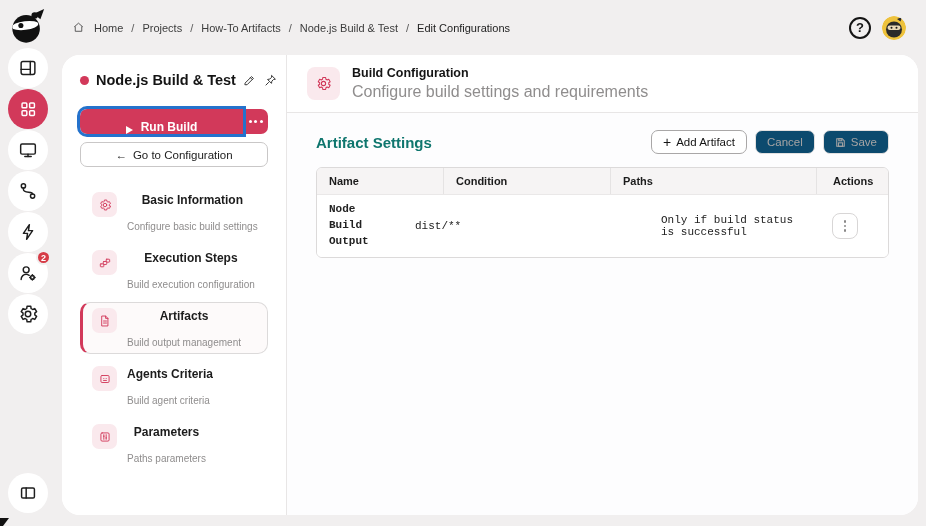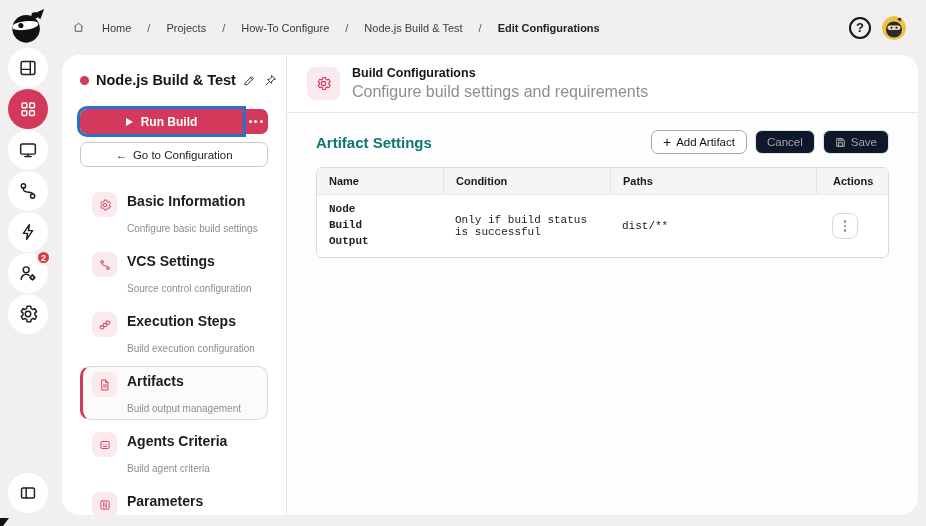--- a/index.html
+++ b/index.html
@@ -29,7 +29,7 @@
   
   .topbar { position:absolute; left:56px; top:0; right:0; height:55px;
             display:flex; align-items:center; padding:0 20px 0 16px; }
-  .breadcrumb { display:flex; align-items:center; gap:16px; font-size:11px; color:#3c3c3c; }
+  .breadcrumb { display:flex; align-items:center; gap:8px; font-size:11px; color:#3c3c3c; }
   .breadcrumb .home-ic { width:13px; height:13px; stroke:#3c3c3c; fill:none; stroke-width:1.5; margin-right:1px; }
   .crumb { cursor:pointer; }
   .crumb.last { font-weight:bold; color:#222; }

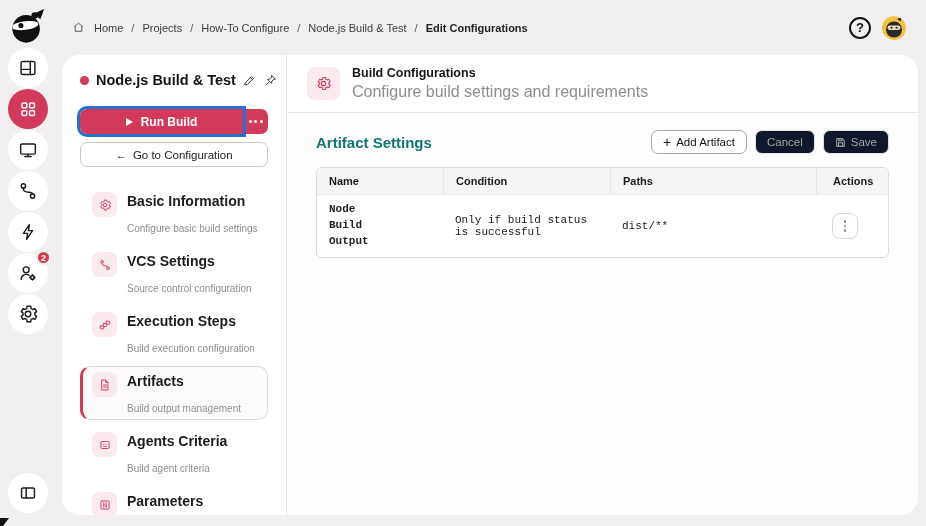--- a/index.html
+++ b/index.html
@@ -207,7 +207,7 @@
     <span class="sep">/</span>
     <span class="crumb">Projects</span>
     <span class="sep">/</span>
-    <span class="crumb">How-To Configure</span>
+    <span class="crumb">How-To Artifacts</span>
     <span class="sep">/</span>
     <span class="crumb">Node.js Build &amp; Test</span>
     <span class="sep">/</span>

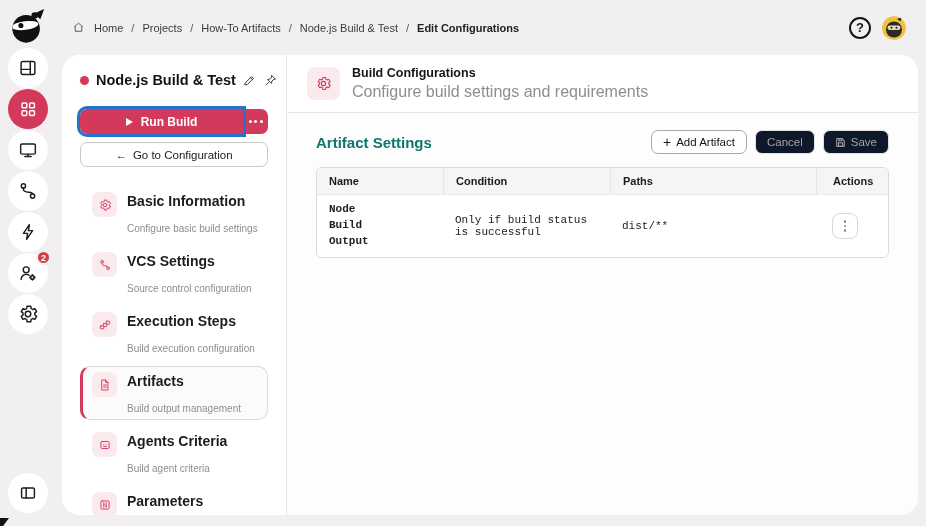--- a/index.html
+++ b/index.html
@@ -32,7 +32,7 @@
   .breadcrumb { display:flex; align-items:center; gap:8px; font-size:11px; color:#3c3c3c; }
   .breadcrumb .home-ic { width:13px; height:13px; stroke:#3c3c3c; fill:none; stroke-width:1.5; margin-right:1px; }
   .crumb { cursor:pointer; }
-  .crumb.last { font-weight:bold; color:#222; }
+  .crumb.last { font-weight:normal; color:#222; }
   .sep { color:#5a5a5a; }
   .top-actions { margin-left:auto; display:flex; align-items:center; gap:11px; }
   .help-btn { width:22px; height:22px; border:2px solid #141414; border-radius:50%;

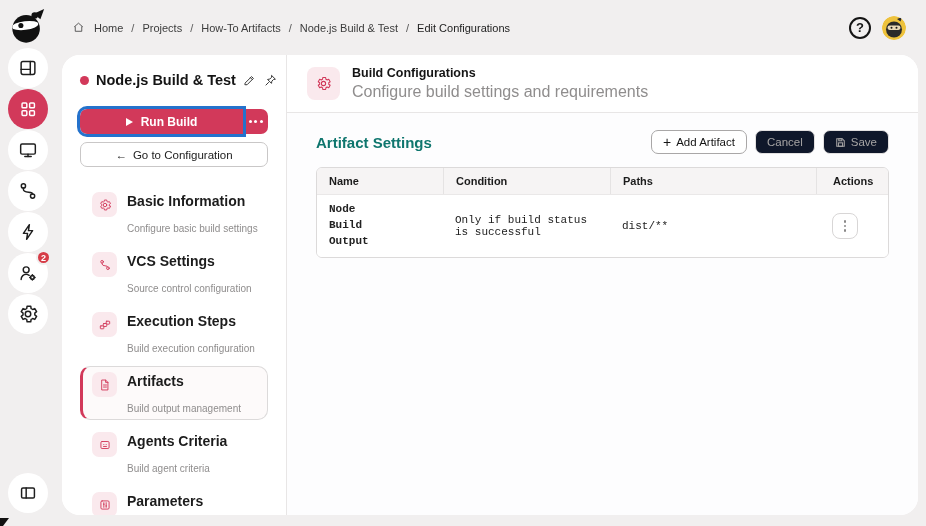--- a/index.html
+++ b/index.html
@@ -368,7 +368,7 @@
           </svg>
       </span>
       <span>
-        <div class="t">Build Configurations</div>
+        <div class="t">Build Configuration</div>
         <div class="s">Configure build settings and requirements</div>
       </span>
     </div>

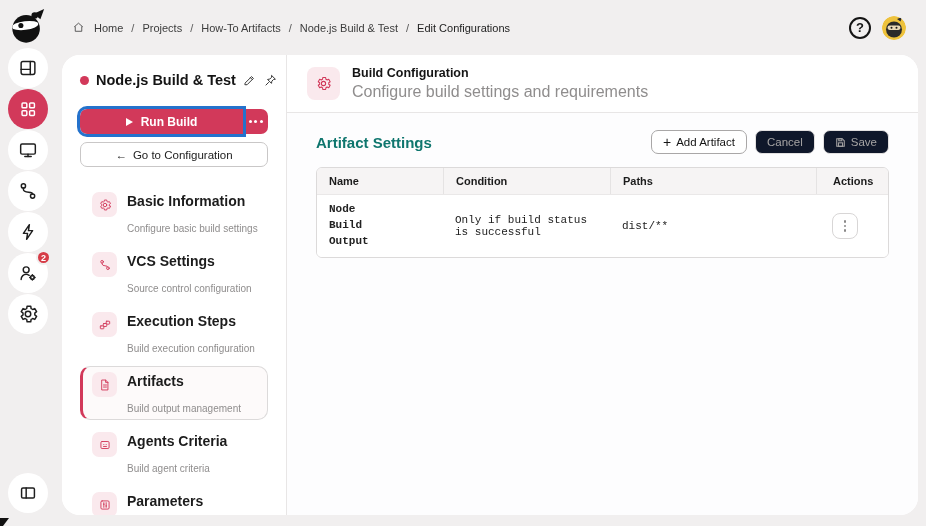--- a/index.html
+++ b/index.html
@@ -52,7 +52,7 @@
                       stroke-linecap:round; stroke-linejoin:round; cursor:pointer; }
   .run-split { display:flex; height:25px; margin-bottom:8px; }
   .run-main { flex:1; background:#d2395a; border-radius:7px 0 0 7px;
-              display:flex; align-items:center; justify-content:center; gap:8px;
+              display:flex; align-items:flex-end; justify-content:center; gap:8px;
               color:#fff; font-size:12px; font-weight:bold; cursor:pointer; border:none;
               outline:3px solid #2472cc; position:relative; z-index:2; }
   .play { width:0; height:0; border-left:7px solid #fff; border-top:4.5px solid transparent;

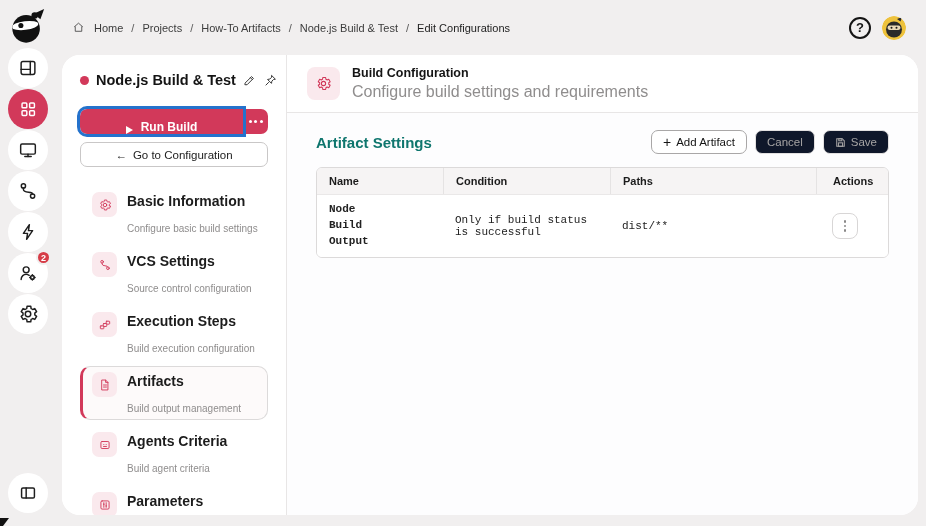--- a/index.html
+++ b/index.html
@@ -93,7 +93,7 @@
          display:flex; align-items:center; gap:5px; padding:0 11px; cursor:pointer; }
   .btn-outline { background:#fff; border:1px solid #a9a7a7; color:#141414; }
   .btn-outline .plus { font-size:14px; font-weight:normal; line-height:1; }
-  .btn-disabled { background:#0f172a; border:1px solid #e2e0e0; color:#a6a4a4; }
+  .btn-disabled { background:#0c4a6e; border:1px solid #e2e0e0; color:#a6a4a4; }
   .btn-disabled svg { width:11px; height:11px; stroke:#a6a4a4; fill:none; stroke-width:1.5; }
   
   .table { border:1px solid #dcdada; border-radius:6px; overflow:hidden; background:#fff; }

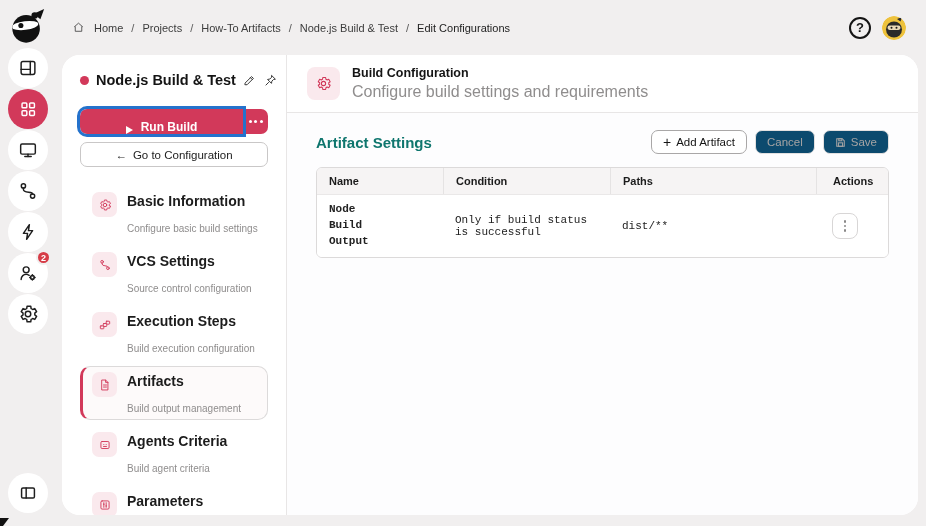--- a/index.html
+++ b/index.html
@@ -73,7 +73,7 @@
             display:flex; align-items:center; justify-content:center; }
   .nav-ic svg { width:14px; height:14px; stroke:#d2395a; fill:none; stroke-width:1.6;
                 stroke-linecap:round; stroke-linejoin:round; }
-  .nav-txt .t { font-size:14px; font-weight:bold; color:#1c1c1c; margin-top:1px; }
+  .nav-txt .t { font-size:12px; font-weight:bold; color:#1c1c1c; margin-top:1px;text-align:center; }
   .nav-txt .s { font-size:10px; color:#8f8d8d; margin-top:14px; }
   
   .mpanel { flex:1; display:flex; flex-direction:column; background:#fdfdfe; }

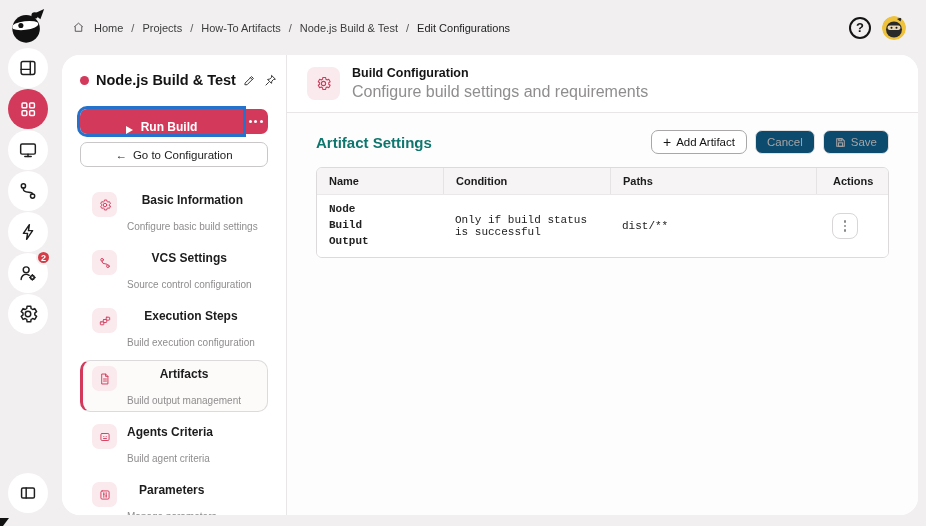--- a/index.html
+++ b/index.html
@@ -404,8 +404,8 @@
         </div>
         <div class="trow">
           <span class="td col-name">Node Build Output</span>
+          <span class="td col-paths">dist/**</span>
           <span class="td col-cond">Only if build status is successful</span>
-          <span class="td col-paths">dist/**</span>
           <span class="td col-actions">
             <button class="row-menu-btn">
               <span class="vdots">

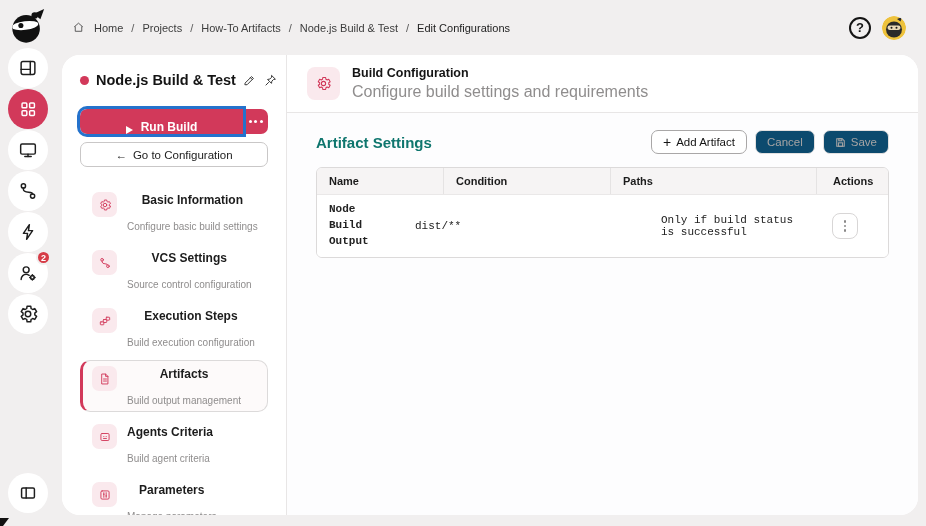--- a/index.html
+++ b/index.html
@@ -282,19 +282,6 @@
         </span>
       </div>
 
-      <div class="nav-item">
-        <span class="nav-ic">
-          <svg viewBox="0 0 24 24">
-              <circle cx="7" cy="6.5" r="2.3"></circle>
-              <circle cx="17" cy="17.5" r="2.3"></circle>
-              <path d="M7 8.8 v1.5 c0 4.5 10 1.8 10 4.9"></path>
-            </svg>
-        </span>
-        <span class="nav-txt">
-          <div class="t">VCS Settings</div>
-          <div class="s">Source control configuration</div>
-        </span>
-      </div>
 
       <div class="nav-item">
         <span class="nav-ic">

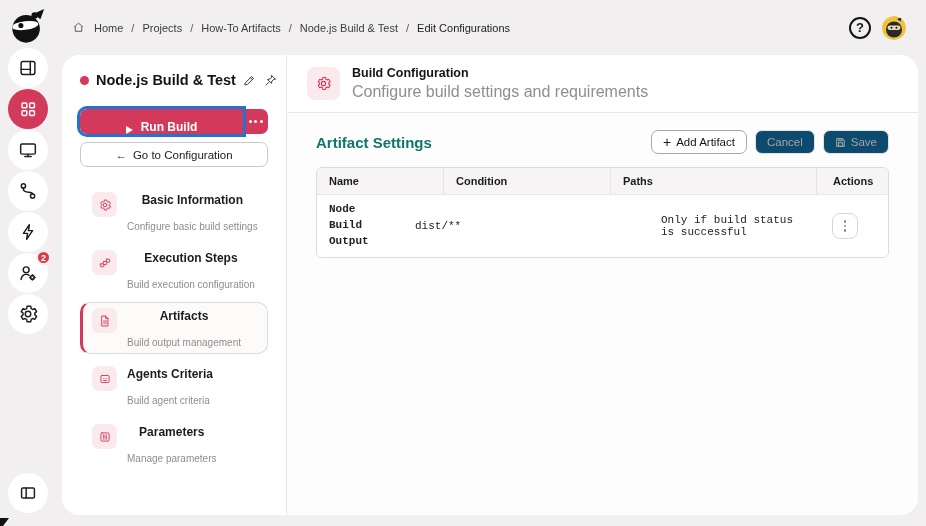--- a/index.html
+++ b/index.html
@@ -339,7 +339,7 @@
         </span>
         <span class="nav-txt">
           <div class="t">Parameters</div>
-          <div class="s">Manage parameters</div>
+          <div class="s">Paths parameters</div>
         </span>
       </div>
 

